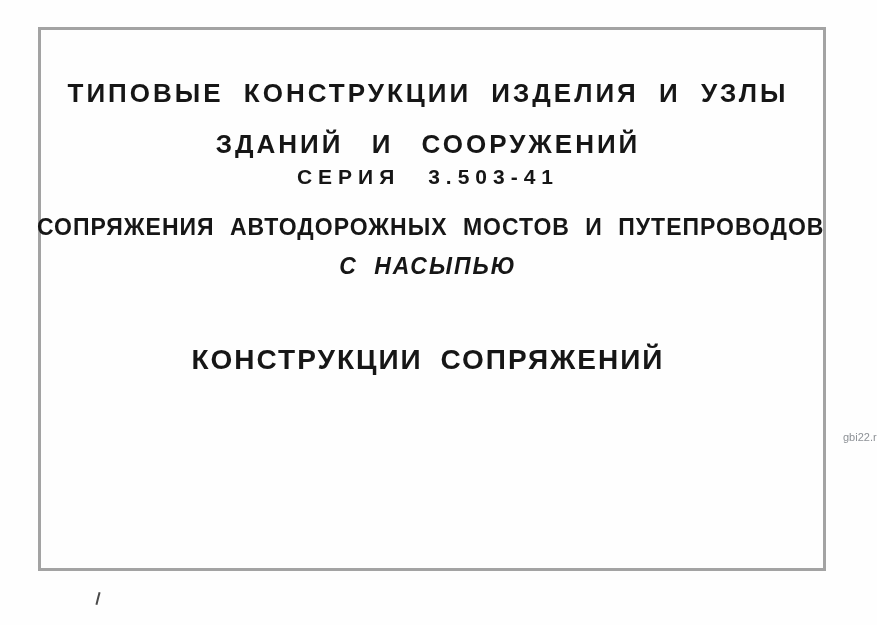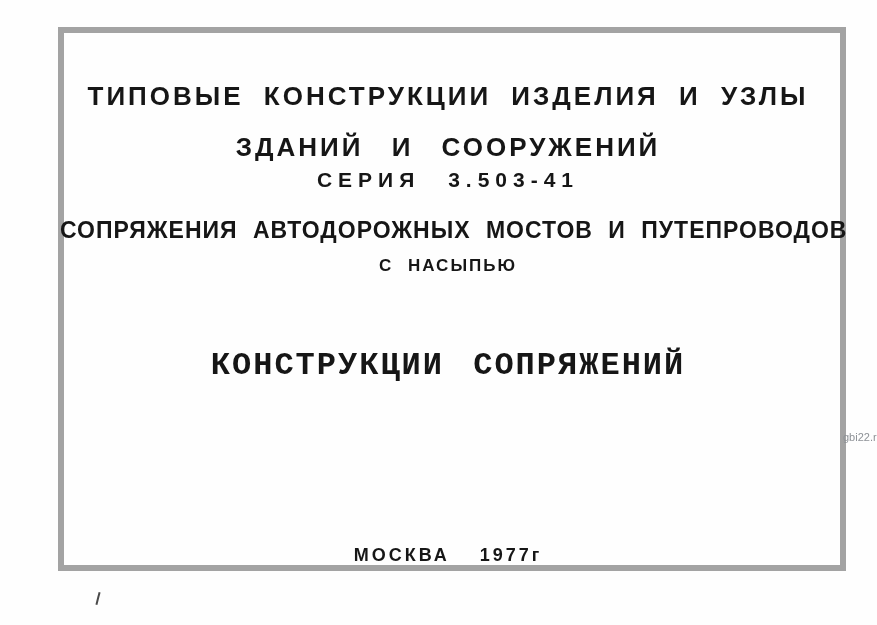--- a/index.html
+++ b/index.html
@@ -18,11 +18,11 @@
   }
   .frame {
     position: absolute;
-    left: 58px;
+    left: 38px;
     top: 27px;
     width: 788px;
     height: 544px;
-    border: 6px solid #a3a3a3;
+    border: 3px solid #a3a3a3;
     box-sizing: border-box;
   }
   .tline {

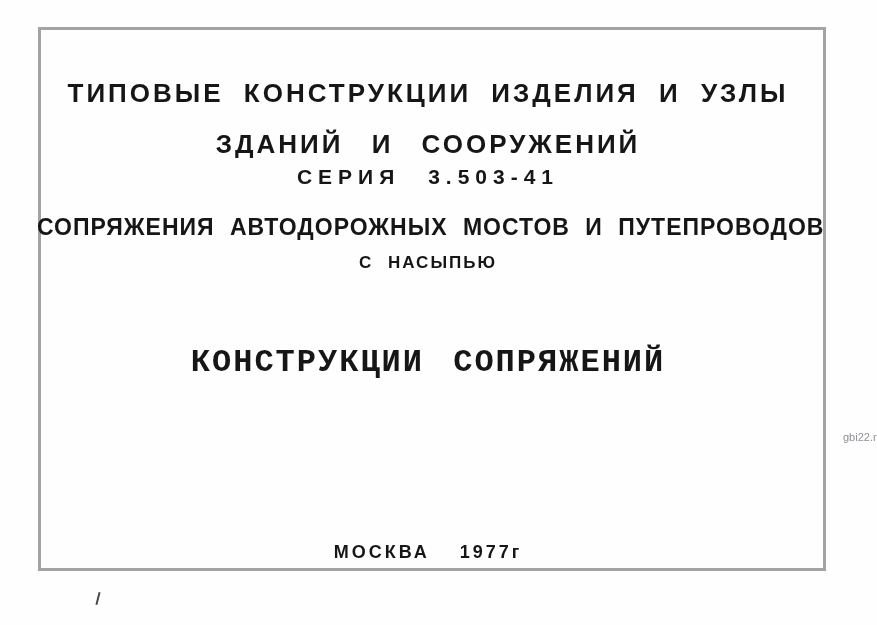--- a/index.html
+++ b/index.html
@@ -62,9 +62,10 @@
   }
   .subtitle-2 {
     top: 223px;
-    font-size: 17px;
+    font-size: 23px;
     letter-spacing: 2px;
     word-spacing: 8px;
+    font-style: italic;
   }
   .issue {
     top: 271px;

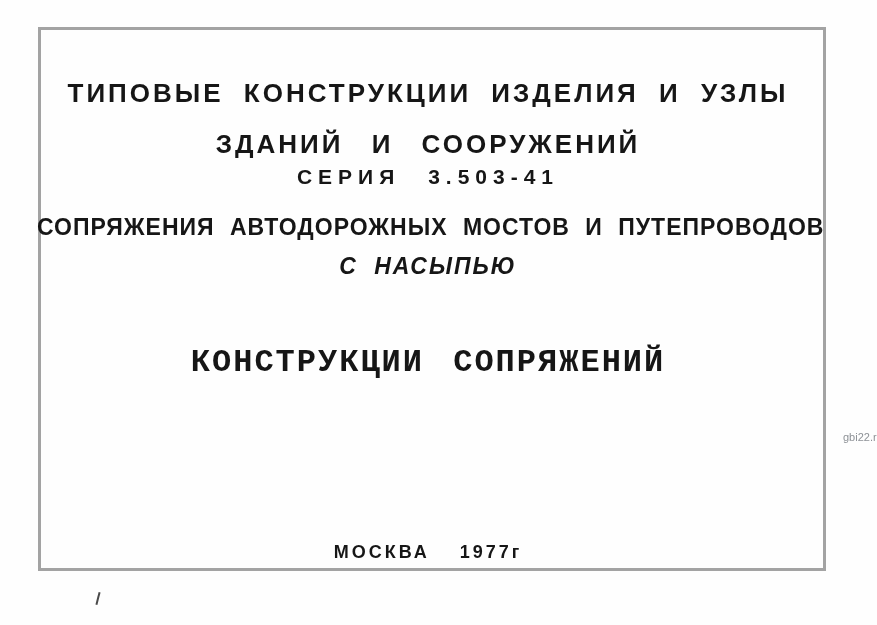--- a/index.html
+++ b/index.html
@@ -75,10 +75,9 @@
   }
   .issue-subtitle {
     top: 314px;
-    font-size: 32px;
+    font-size: 28px;
     letter-spacing: 2px;
     word-spacing: 8px;
-    font-family: Liberation Mono, monospace;
   }
   .imprint {
     top: 512px;

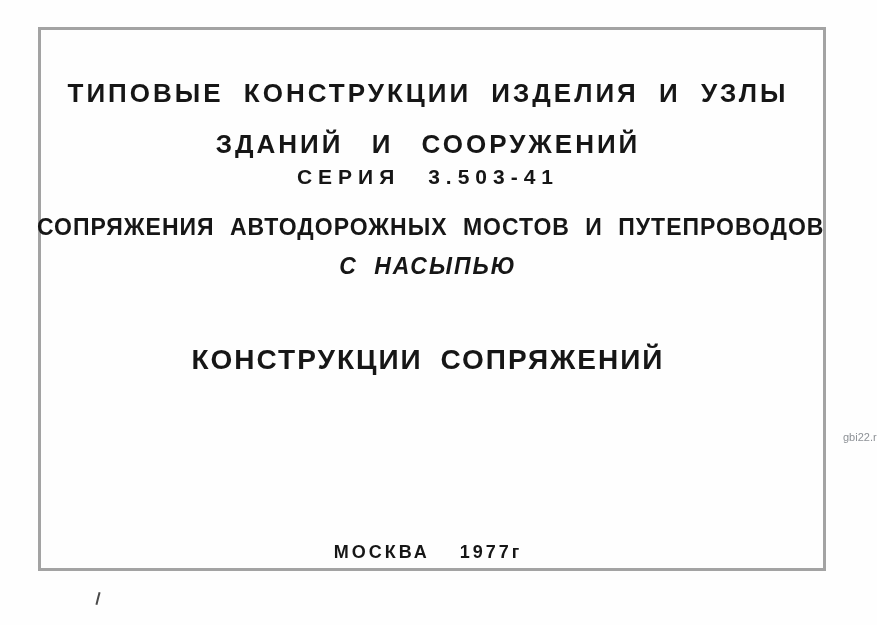--- a/index.html
+++ b/index.html
@@ -124,7 +124,6 @@
 
     <div class="tline issue-subtitle">КОНСТРУКЦИИ СОПРЯЖЕНИЙ</div>
 
-    <div class="tline imprint">МОСКВА 1977г</div>
 
   </div>
 

